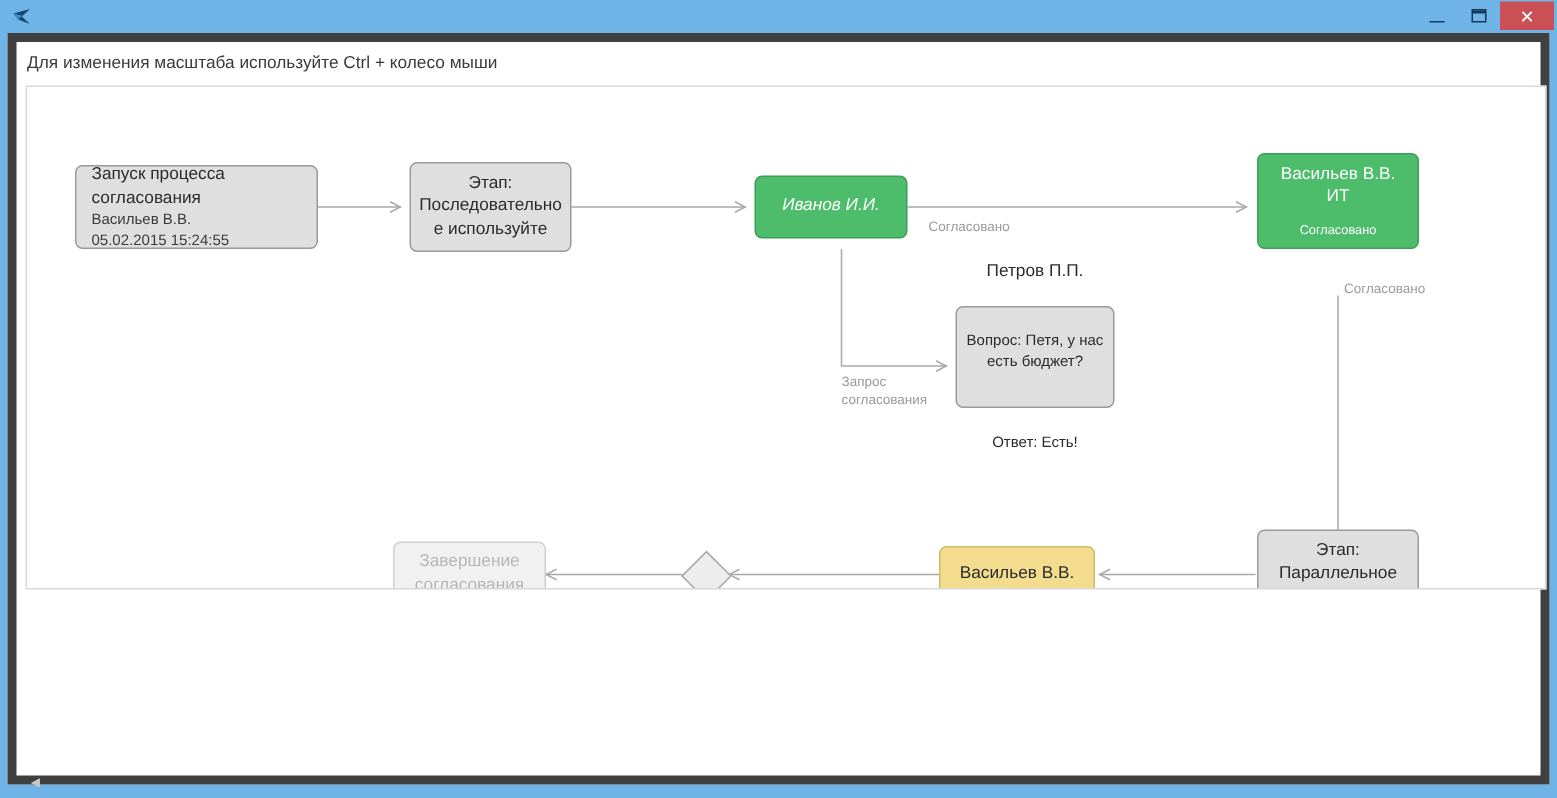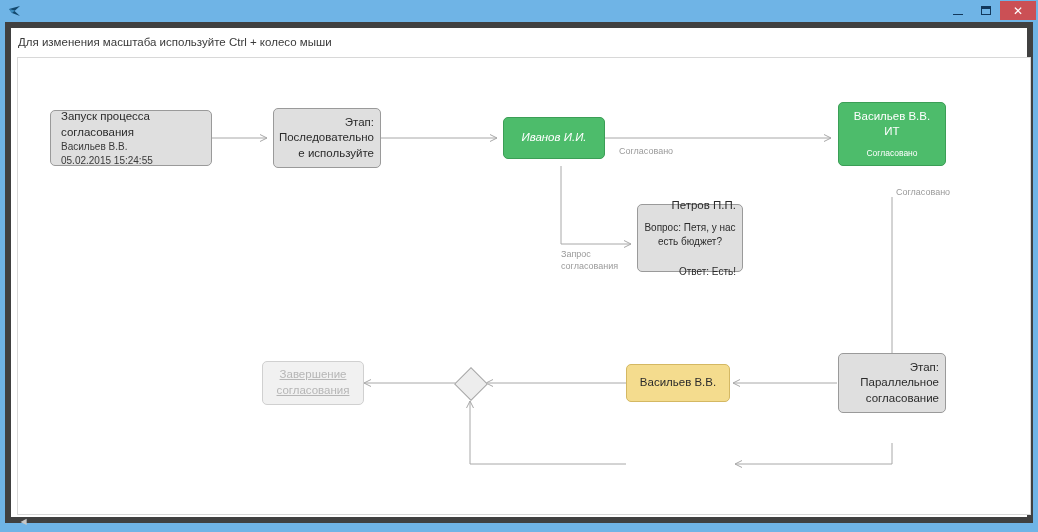--- a/index.html
+++ b/index.html
@@ -49,7 +49,7 @@
     white-space:nowrap;
   }
   .canvas-frame{
-    position:absolute;left:6px;top:29px;width:1014px;height:458px;
+    position:absolute;left:6px;top:29px;width:1014px;height:336px;
     border:1px solid #D8D8D8;
     background:#FFFFFF;
     box-sizing:border-box;

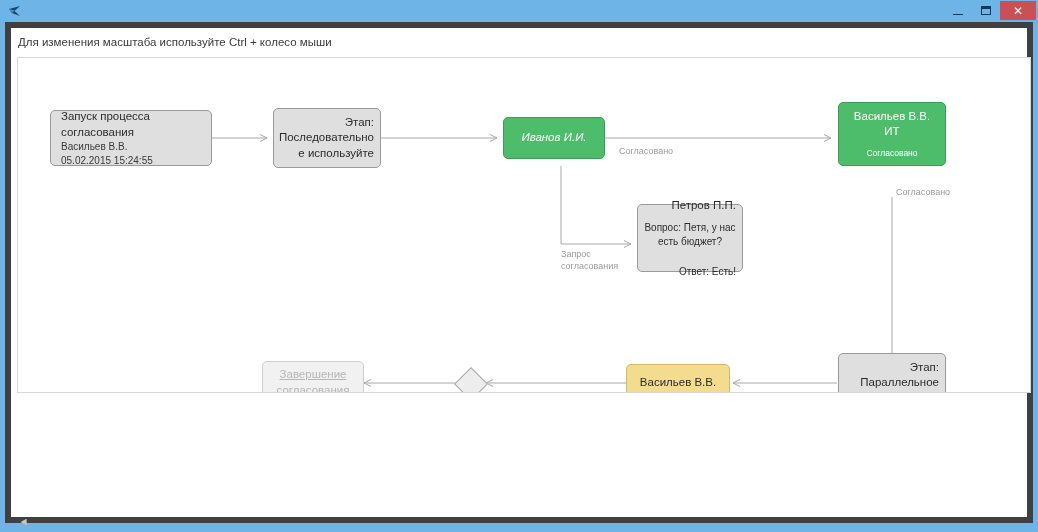--- a/index.html
+++ b/index.html
@@ -75,7 +75,7 @@
     padding:4px 6px;
   }
   .node.gray{
-    background:#DFDFDF;border:1px solid #9a9a9a;align-items:flex-end;
+    background:#DFDFDF;border:1px solid #9a9a9a;
   }
   .node.green{
     background:#4DBC6B;border:1px solid #3B9E56;color:#ffffff;

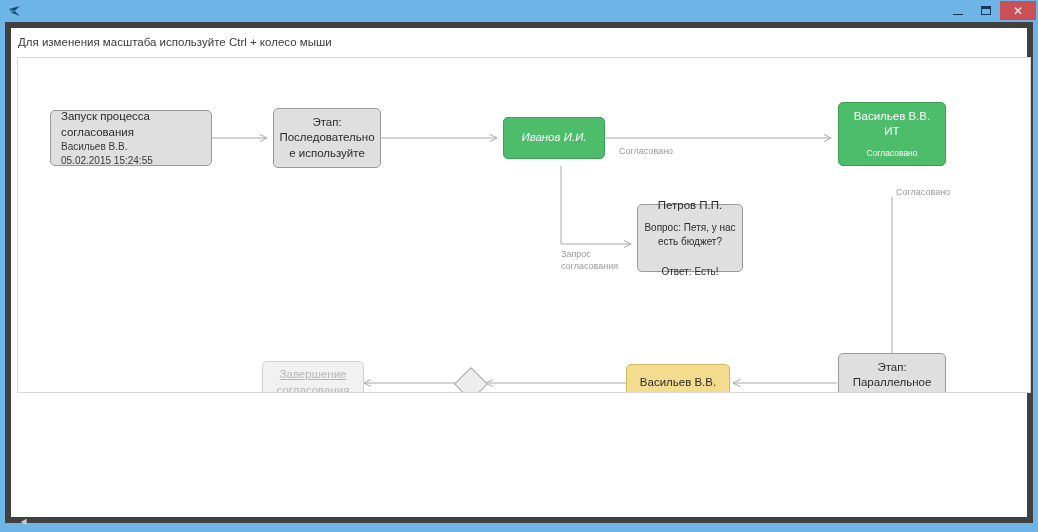--- a/index.html
+++ b/index.html
@@ -186,7 +186,7 @@
           <span class="subsmall">Согласовано</span>
         </div>
 
-        <div class="node gray" style="left:619px;top:146px;width:106px;height:68px;">
+        <div class="node gray" style="left:619px;top:146px;width:106px;height:68px;gap:24px;">
           <span>Петров П.П.</span>
           <span class="qa">Вопрос: Петя, у нас есть бюджет?</span>
           <span class="qa" style="margin-top:17px;">Ответ: Есть!</span>

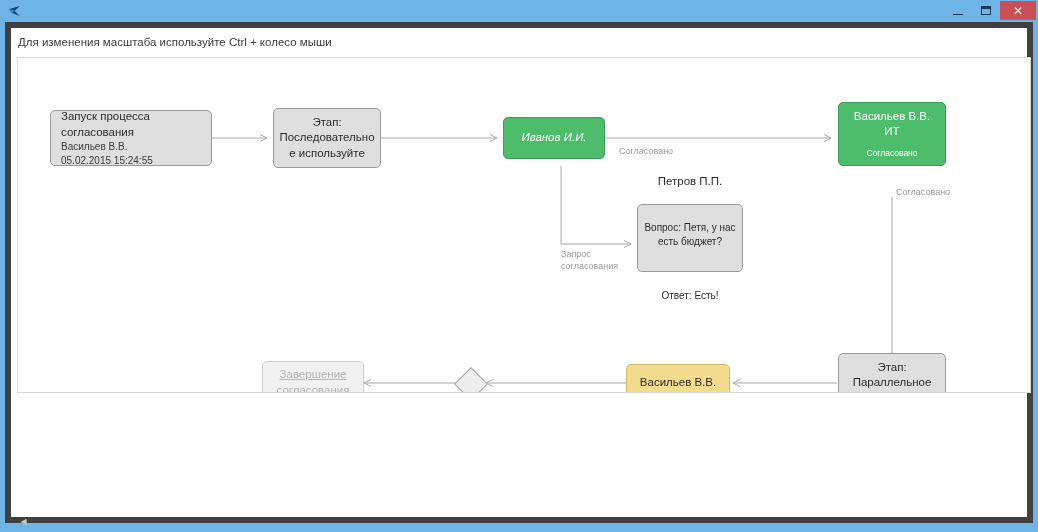--- a/index.html
+++ b/index.html
@@ -205,7 +205,7 @@
 
         <div class="diamond" style="left:441px;top:314px;"></div>
 
-        <div class="node muted" style="left:244px;top:303px;width:102px;height:44px;text-decoration:underline;">
+        <div class="node muted" style="left:244px;top:303px;width:102px;height:44px;">
           <span>Завершение</span>
           <span>согласования</span>
         </div>

